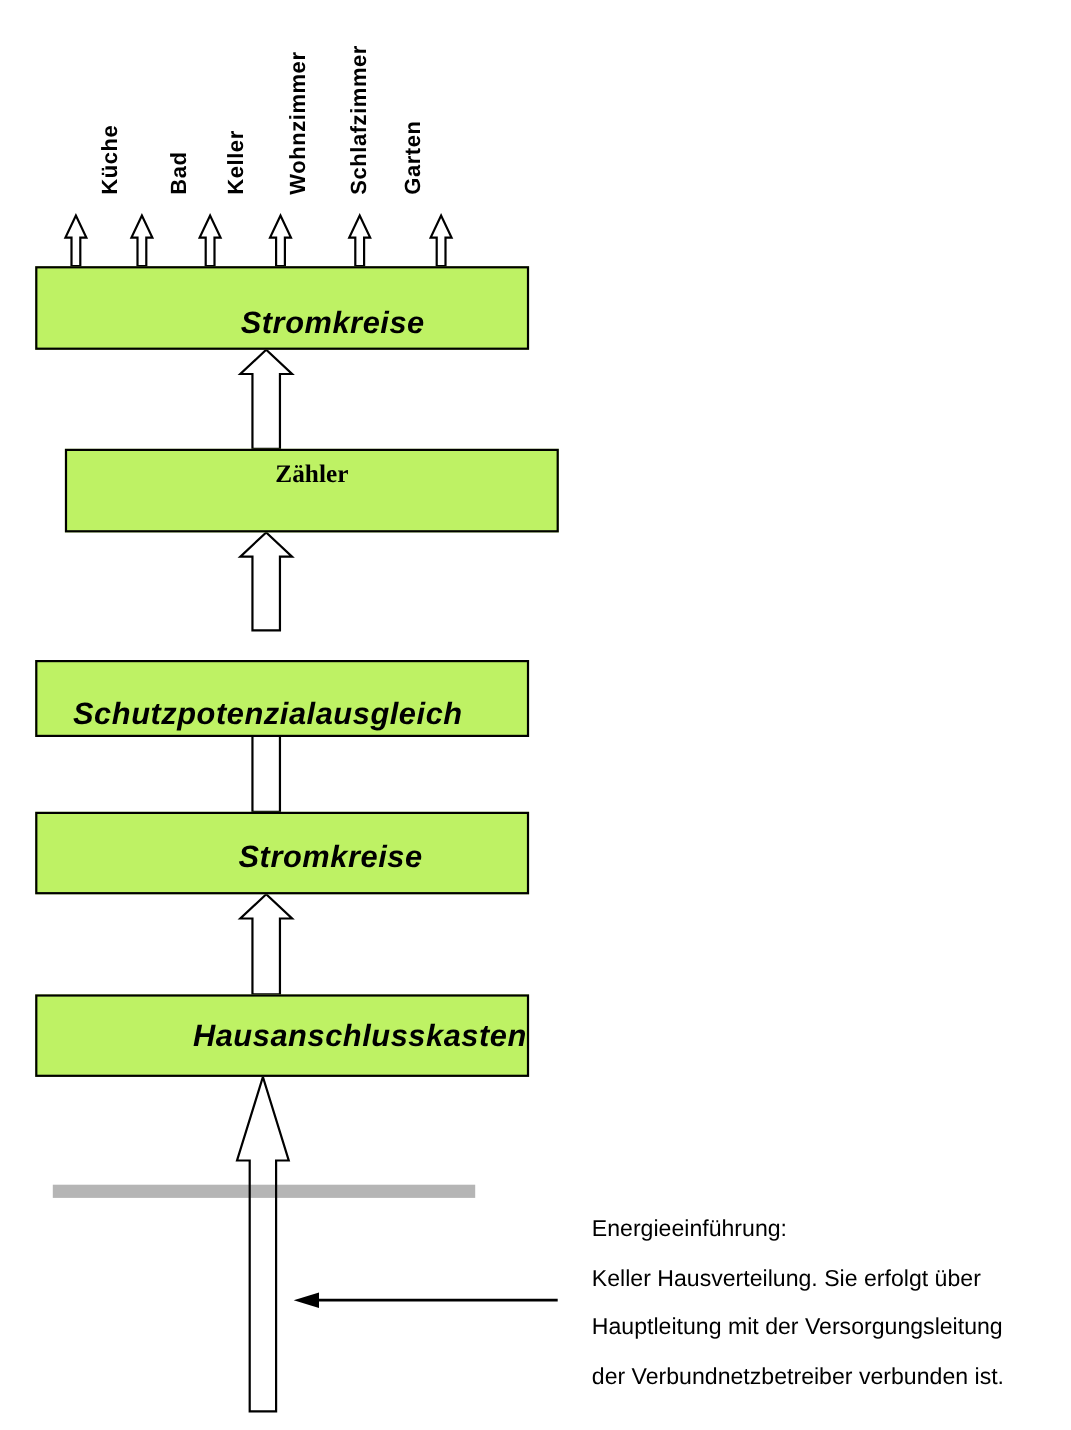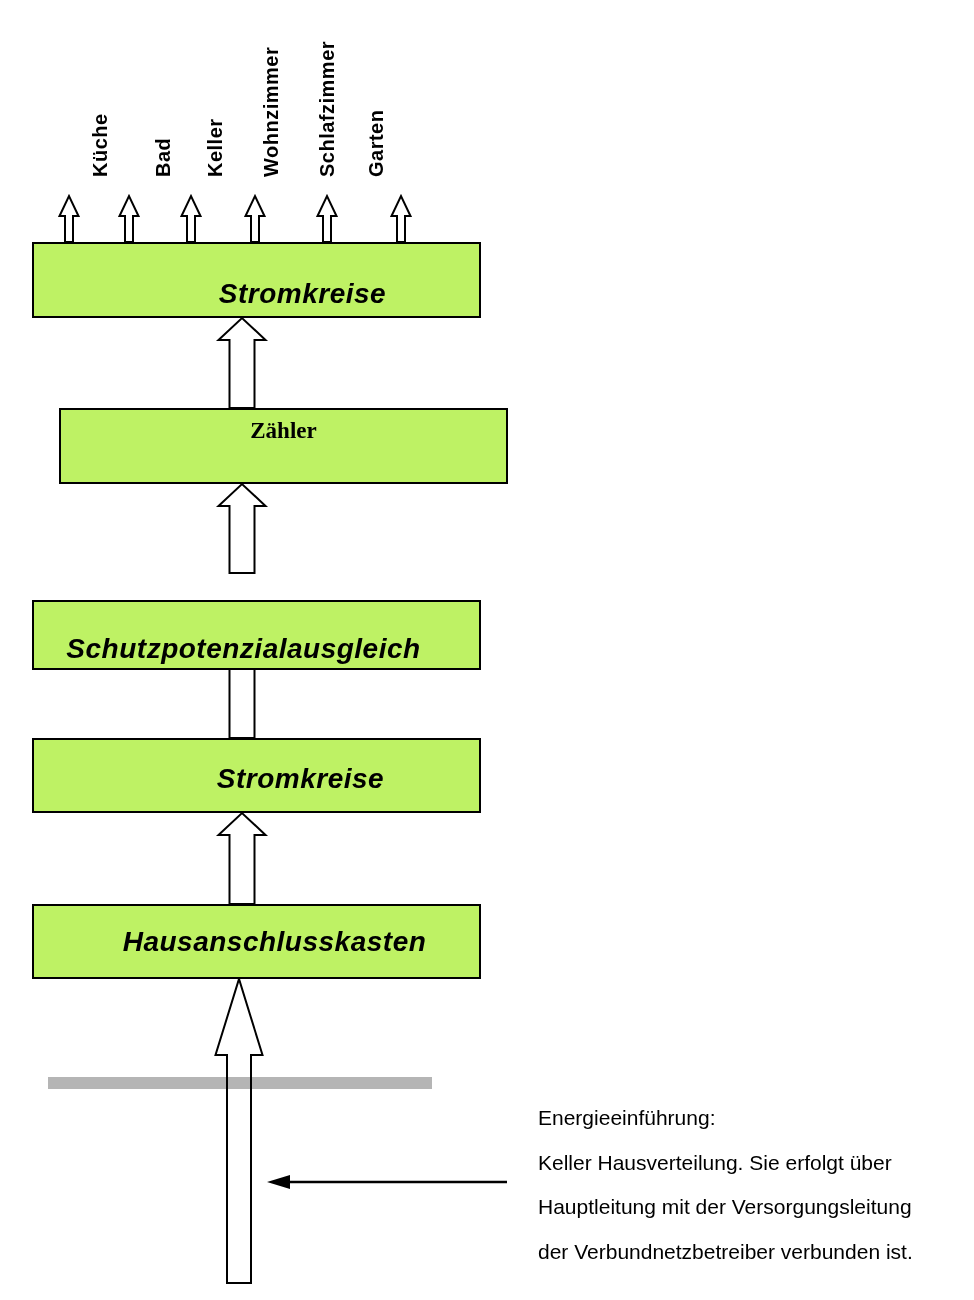--- a/index.html
+++ b/index.html
@@ -52,7 +52,7 @@
   }
   #box-schutz           { top: 600px; height: 70px; padding-right: 26px; padding-top: 28px; }
   #box-hauptleitung     { top: 738px; height: 75px; padding-left: 88px; padding-top: 6px; }
-  #box-hausanschluss    { top: 904px; height: 75px; padding-left: 36px; }
+  #box-hausanschluss    { top: 904px; height: 75px; padding-left: 36px; justify-content: flex-end; }
   
   .circuit-label {
     position: absolute;

